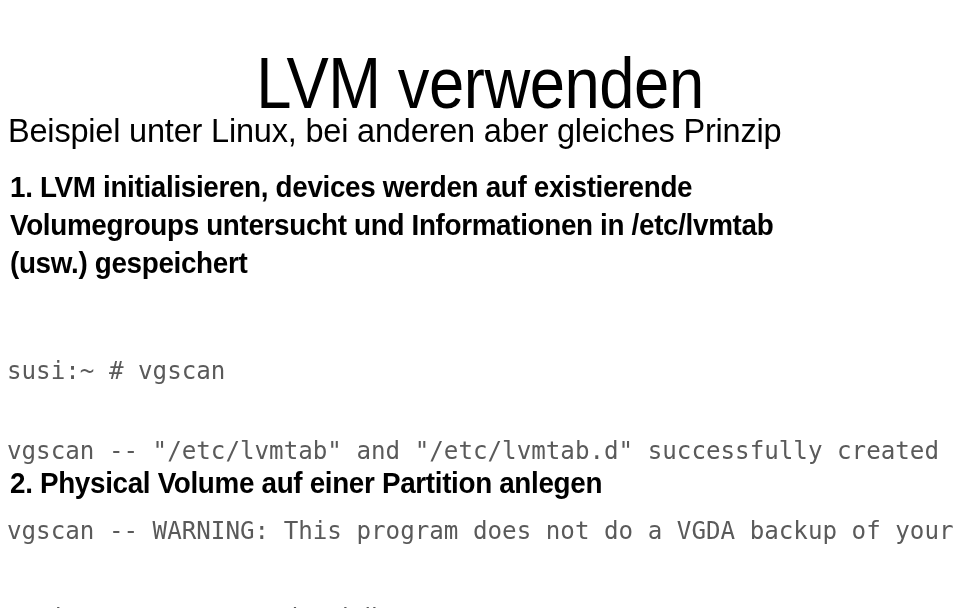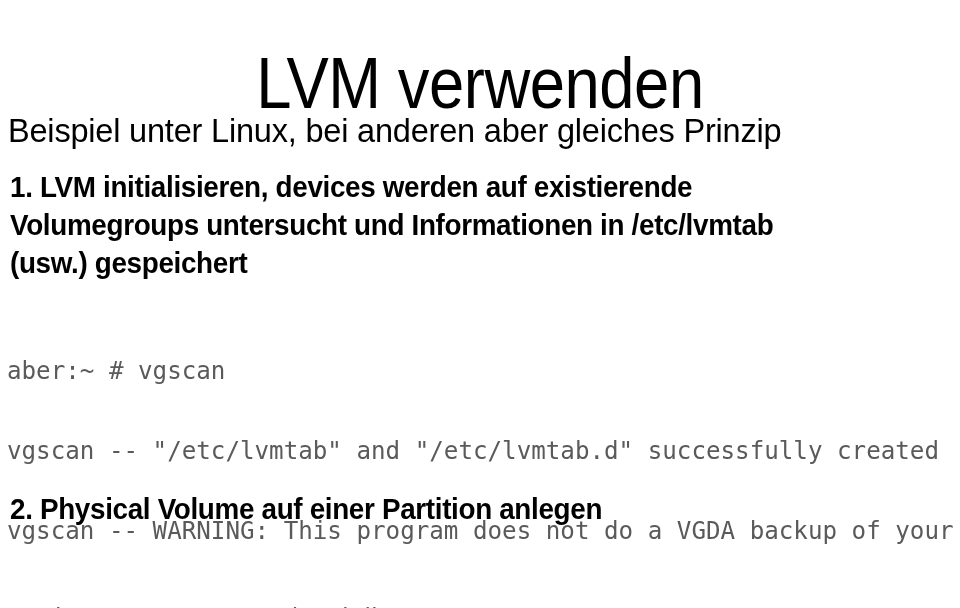--- a/index.html
+++ b/index.html
@@ -115,7 +115,7 @@
   </div>
 
   <div class="console-block one">
-    <span class="console-line">aber:~ # vgscan</span>
+    <span class="console-line">susi:~ # vgscan</span>
     <span class="console-line">vgscan -- "/etc/lvmtab" and "/etc/lvmtab.d" successfully created</span>
     <span class="console-line">vgscan -- WARNING: This program does not do a VGDA backup of your</span>
     

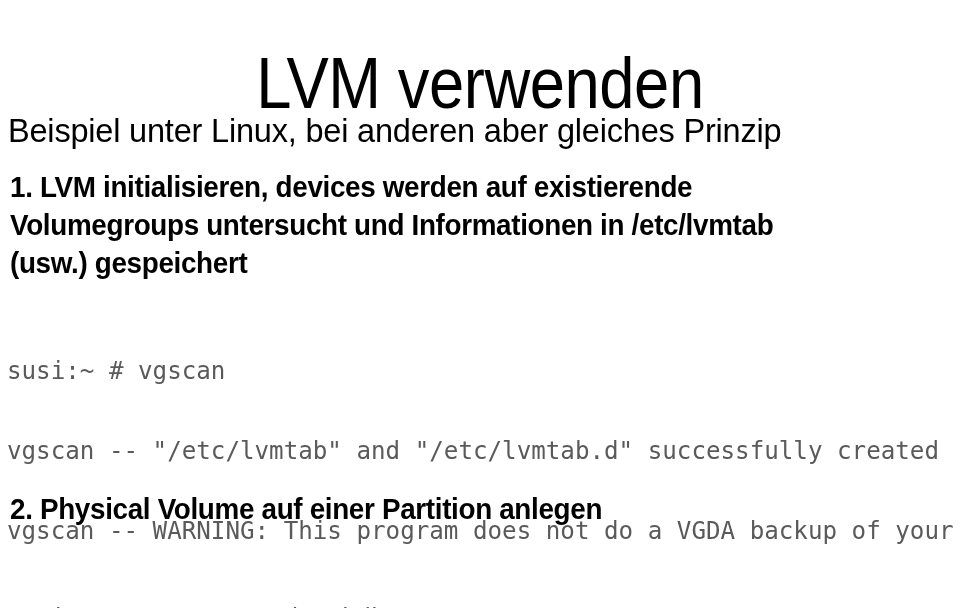--- a/index.html
+++ b/index.html
@@ -65,7 +65,7 @@
     width: 942px;
   }
   .list-block.first  { top: 168px; }
-  .list-block.second { top: 490px; }
+  .list-block.second { top: 464px; }
 
   .list-line {
     font-size: 29px;

